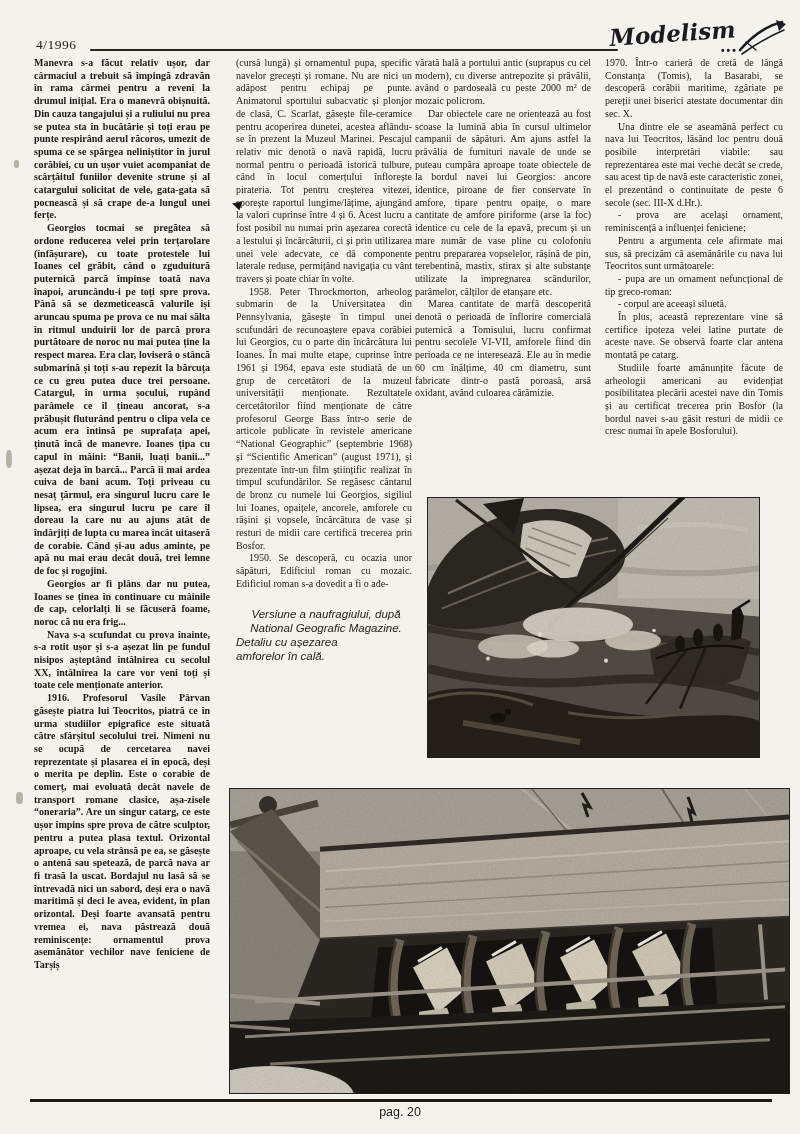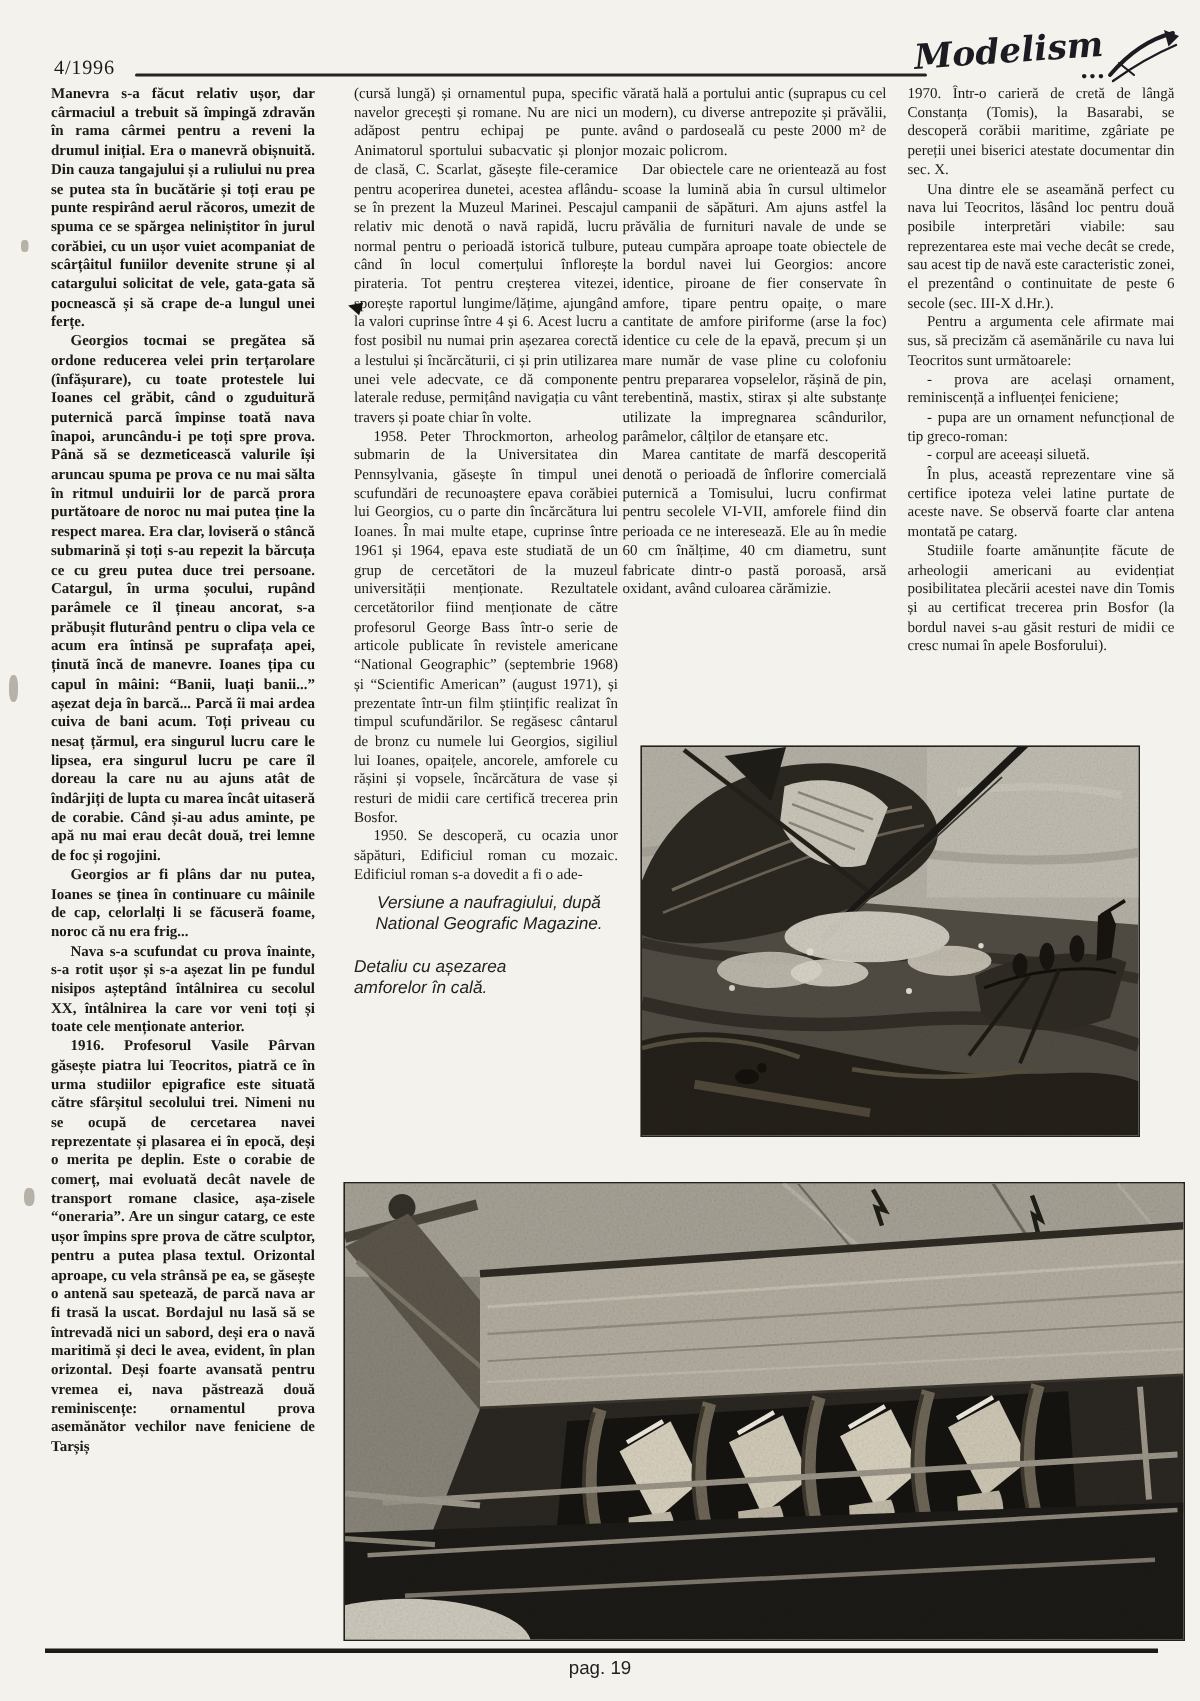--- a/index.html
+++ b/index.html
@@ -89,8 +89,8 @@
   <div class="plist">
       <p>1970. Într-o carieră de cretă de lângă Constanța (Tomis), la Basarabi, se descoperă corăbii maritime, zgâriate pe pereții unei biserici atestate documentar din sec. X.</p>
       <p>Una dintre ele se aseamănă perfect cu nava lui Teocritos, lăsând loc pentru două posibile interpretări viabile: sau reprezentarea este mai veche decât se crede, sau acest tip de navă este caracteristic zonei, el prezentând o continuitate de peste 6 secole (sec. III-X d.Hr.).</p>
+      <p>- prova are același ornament, reminiscență a influenței feniciene;</p>
       <p>Pentru a argumenta cele afirmate mai sus, să precizăm că asemănările cu nava lui Teocritos sunt următoarele:</p>
-      <p>- prova are același ornament, reminiscență a influenței feniciene;</p>
       <p>- pupa are un ornament nefuncțional de tip greco-roman:</p>
       <p>- corpul are aceeași siluetă.</p>
       <p>În plus, această reprezentare vine să certifice ipoteza velei latine purtate de aceste nave. Se observă foarte clar antena montată pe catarg.</p>

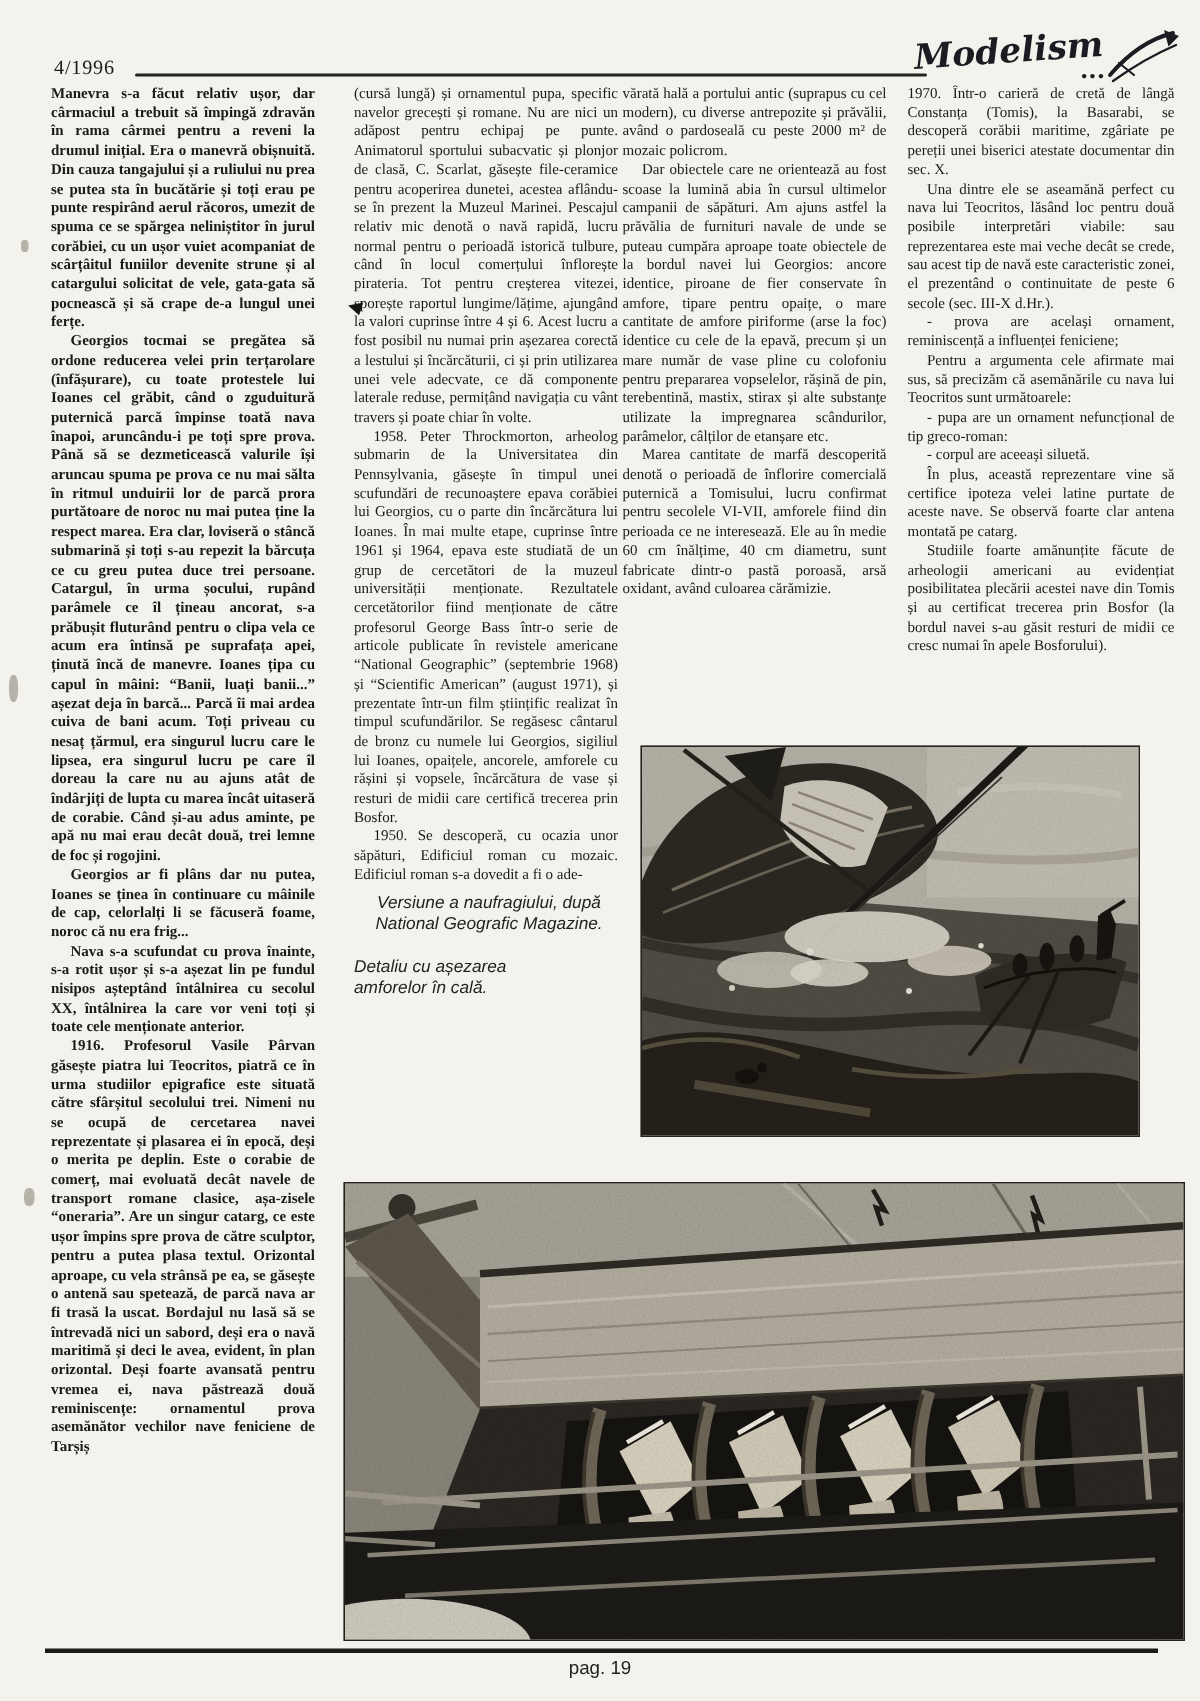--- a/index.html
+++ b/index.html
@@ -22,7 +22,7 @@
   
   .cap{font-family:"Liberation Sans", sans-serif;font-style:italic;
        font-size:11.5px;line-height:14px;color:#23221f;}
-  .cap-center{margin-top:4px;width:192px;margin-left:-6px;text-align:center;}
+  .cap-center{margin-top:16px;width:192px;margin-left:-6px;text-align:center;}
   .cap-left{margin-top:15px;width:150px;text-align:left;text-indent:0;}
   
   .figure{border:1.5px solid #23211d;background:#a7a298;box-sizing:border-box;}

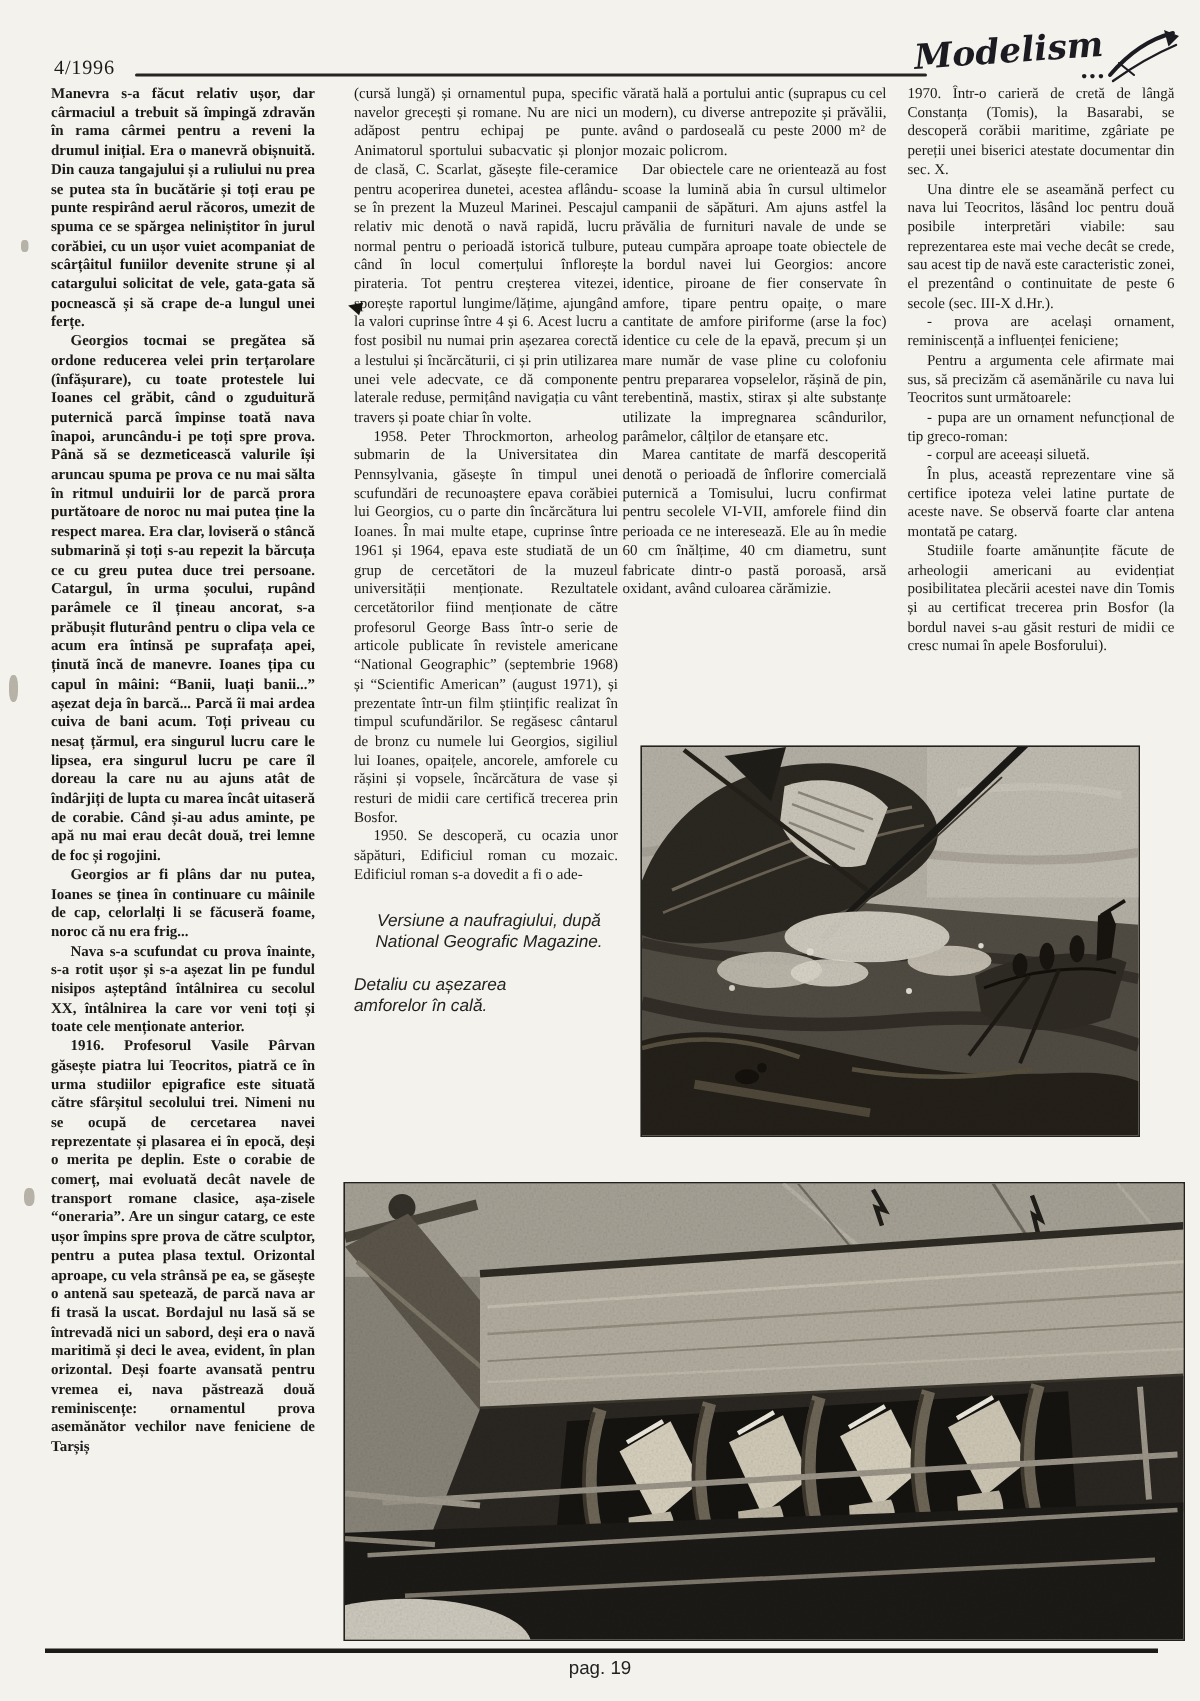--- a/index.html
+++ b/index.html
@@ -23,7 +23,7 @@
   .cap{font-family:"Liberation Sans", sans-serif;font-style:italic;
        font-size:11.5px;line-height:14px;color:#23221f;}
   .cap-center{margin-top:16px;width:192px;margin-left:-6px;text-align:center;}
-  .cap-left{margin-top:15px;width:150px;text-align:left;text-indent:0;}
+  .cap-left{width:150px;text-align:left;text-indent:0;}
   
   .figure{border:1.5px solid #23211d;background:#a7a298;box-sizing:border-box;}
   #fig-shipwreck{left:427px;top:497px;width:333px;height:261px;}

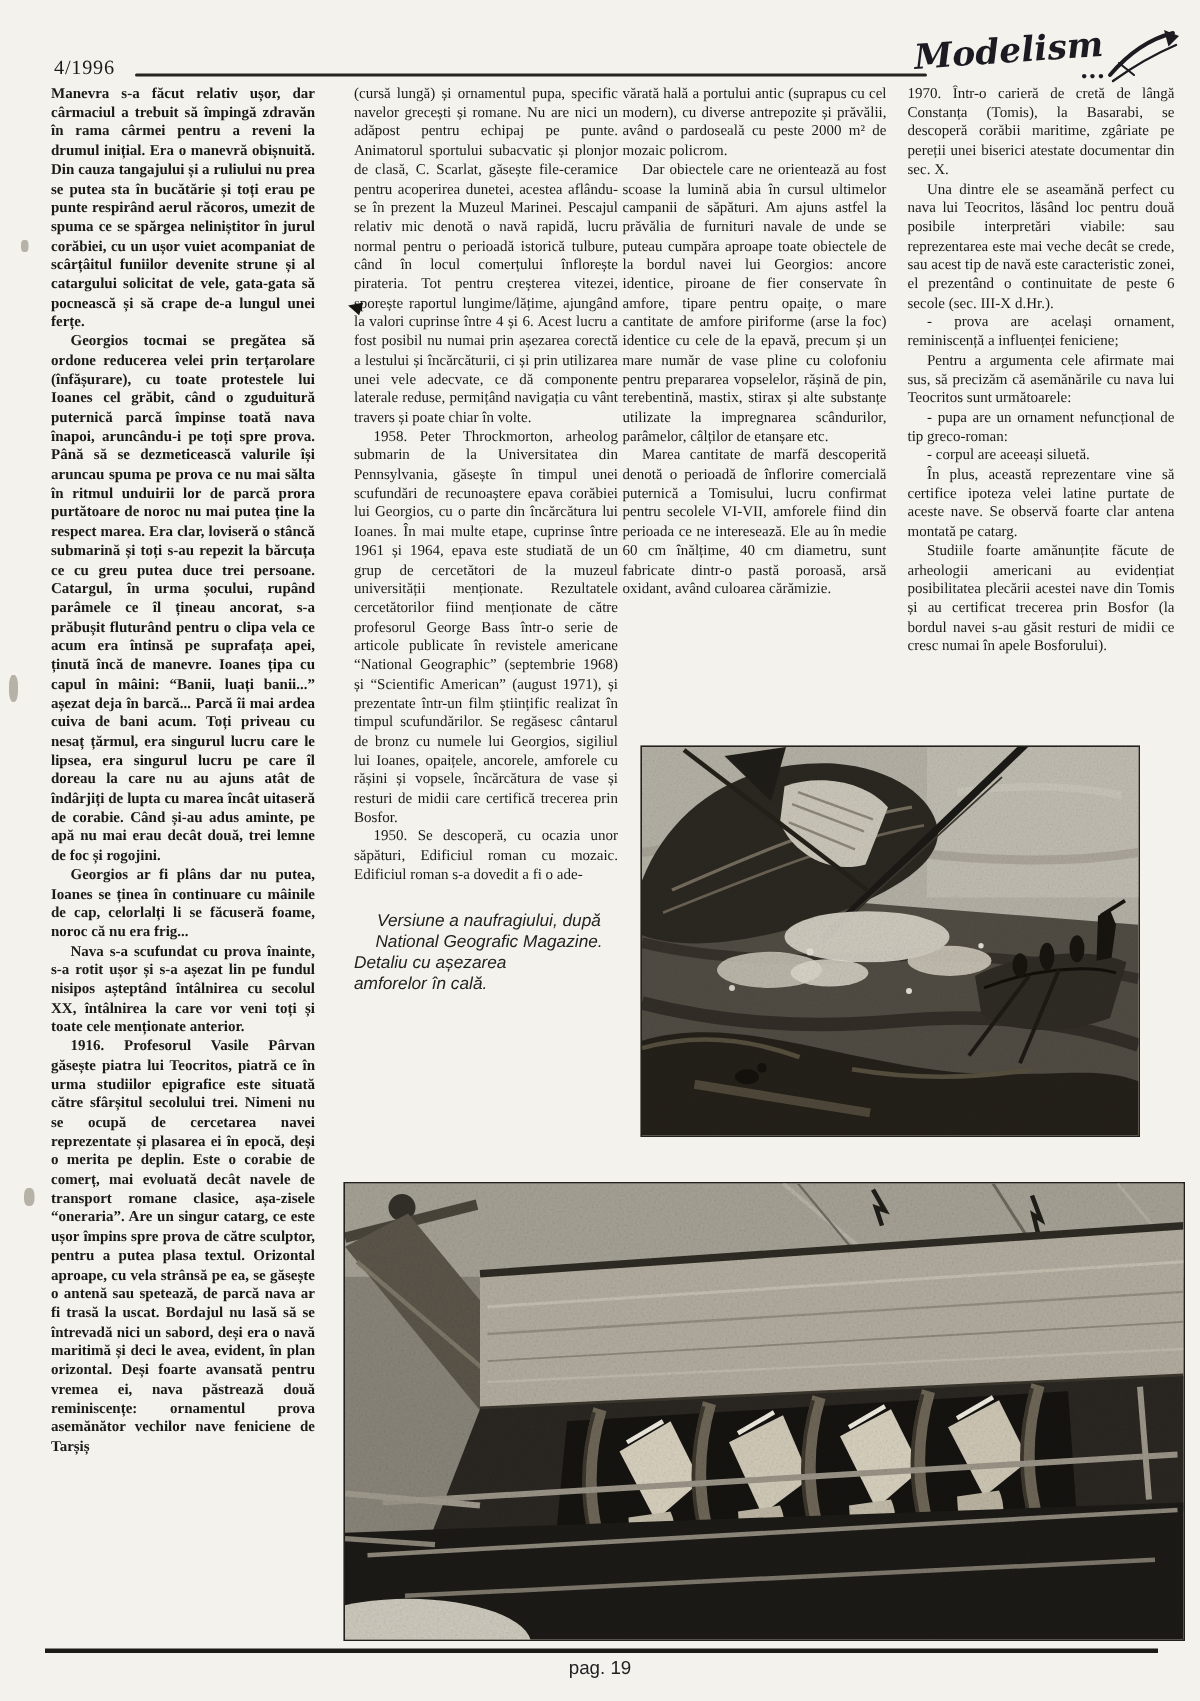--- a/index.html
+++ b/index.html
@@ -227,7 +227,7 @@
 </div>
 
 <div class="abs frule"></div>
-<div class="abs pageno">pag. 19</div>
+<div class="abs pageno">pag. 20</div>
 
 <div class="abs smudge" style="left:6px;top:450px;width:6px;height:18px;"></div>
 <div class="abs smudge" style="left:14px;top:160px;width:5px;height:8px;"></div>

